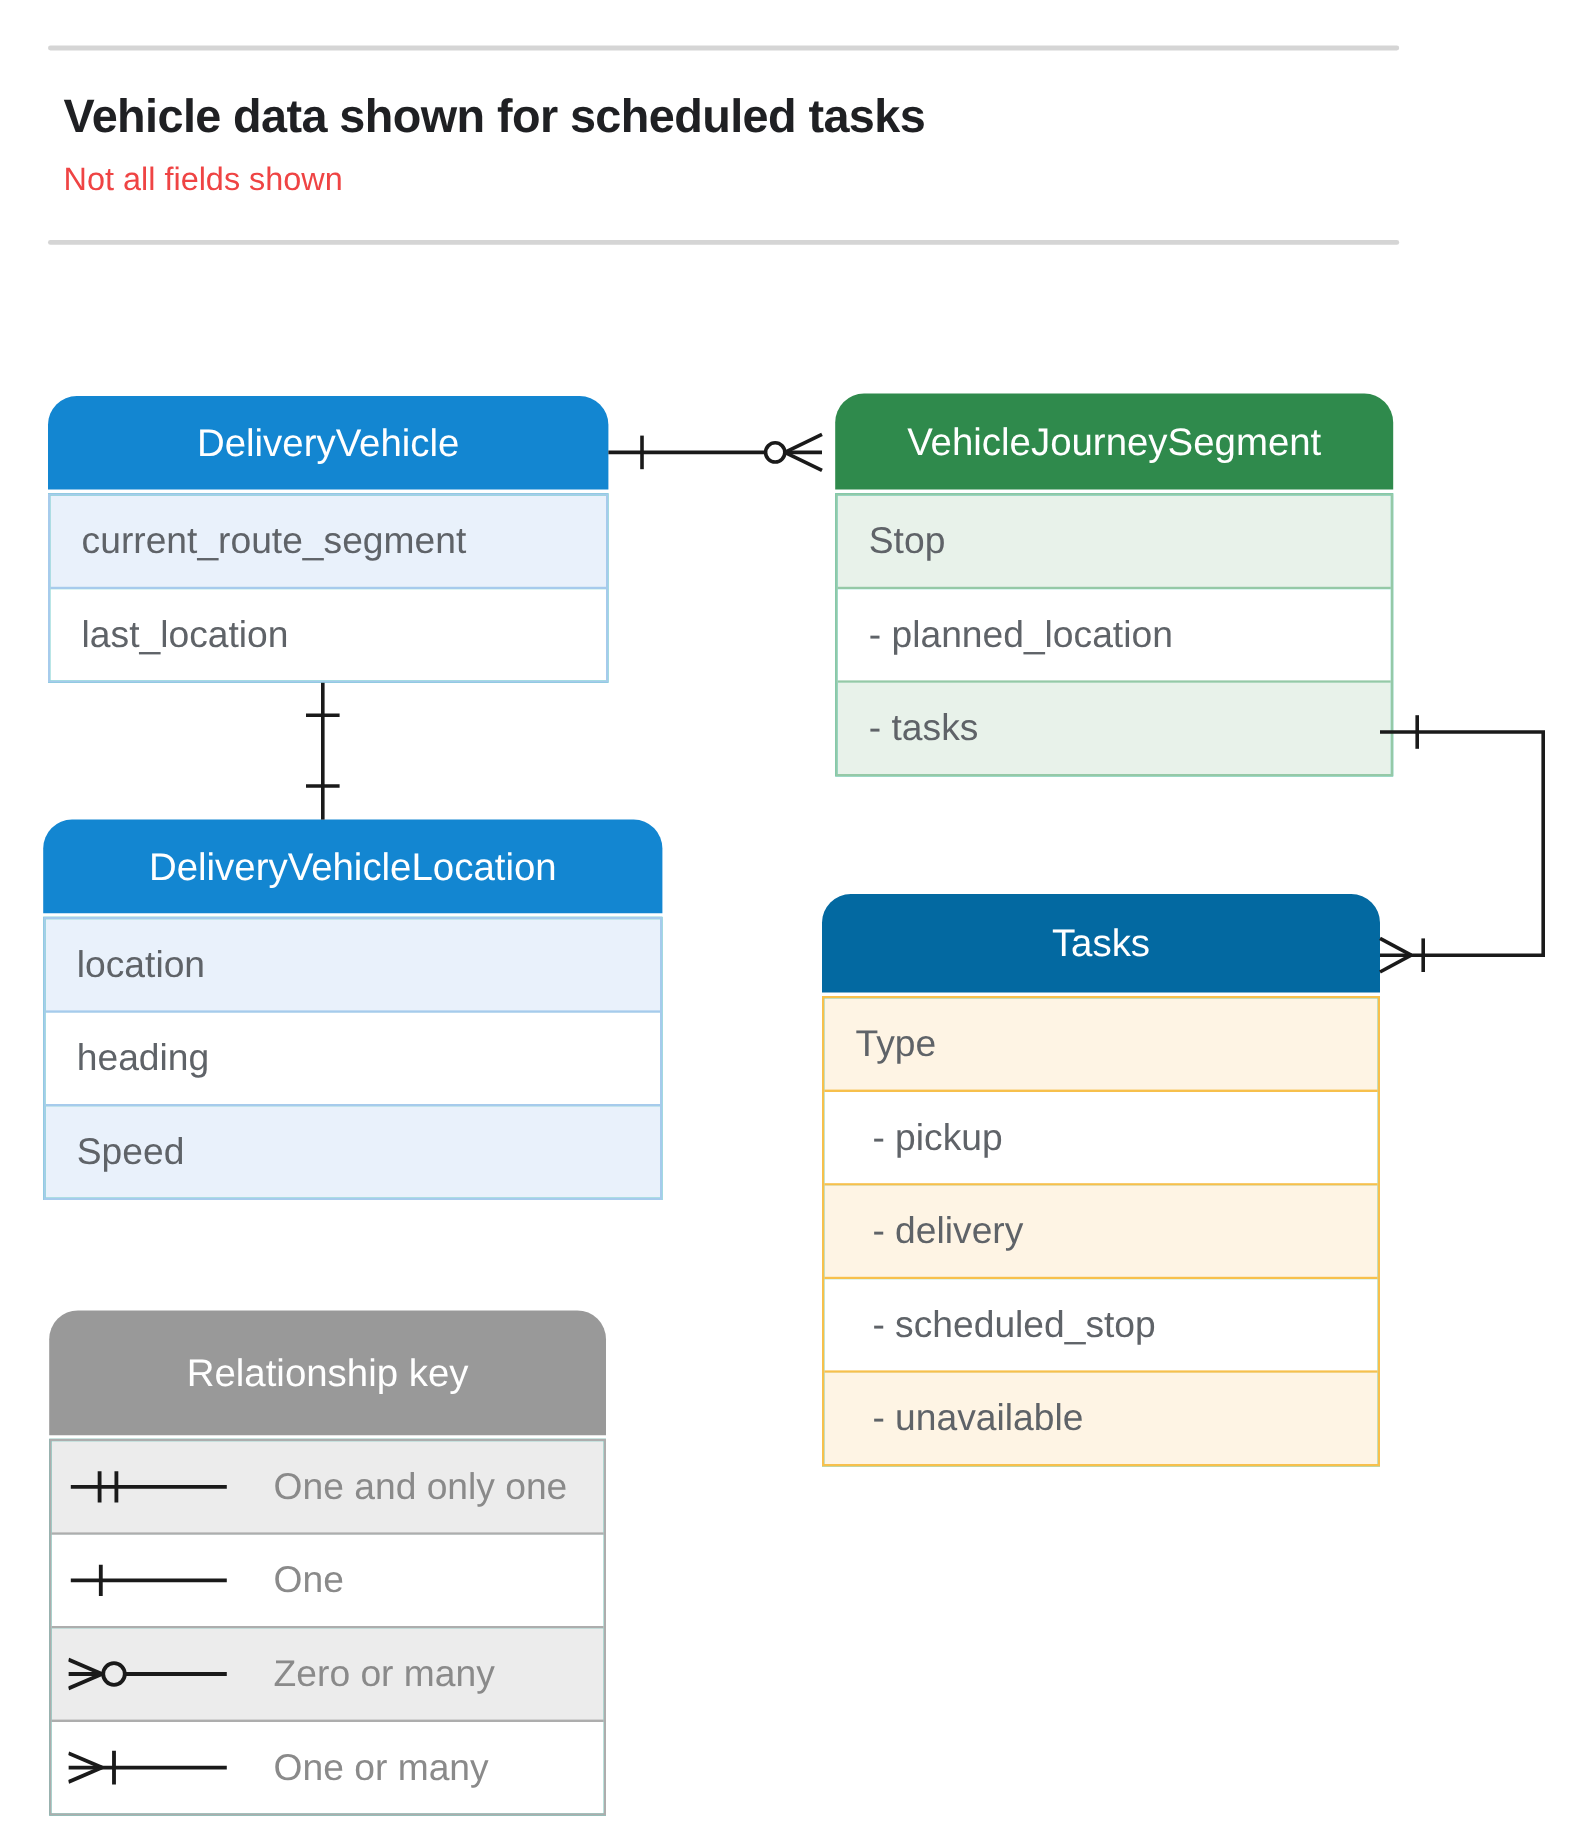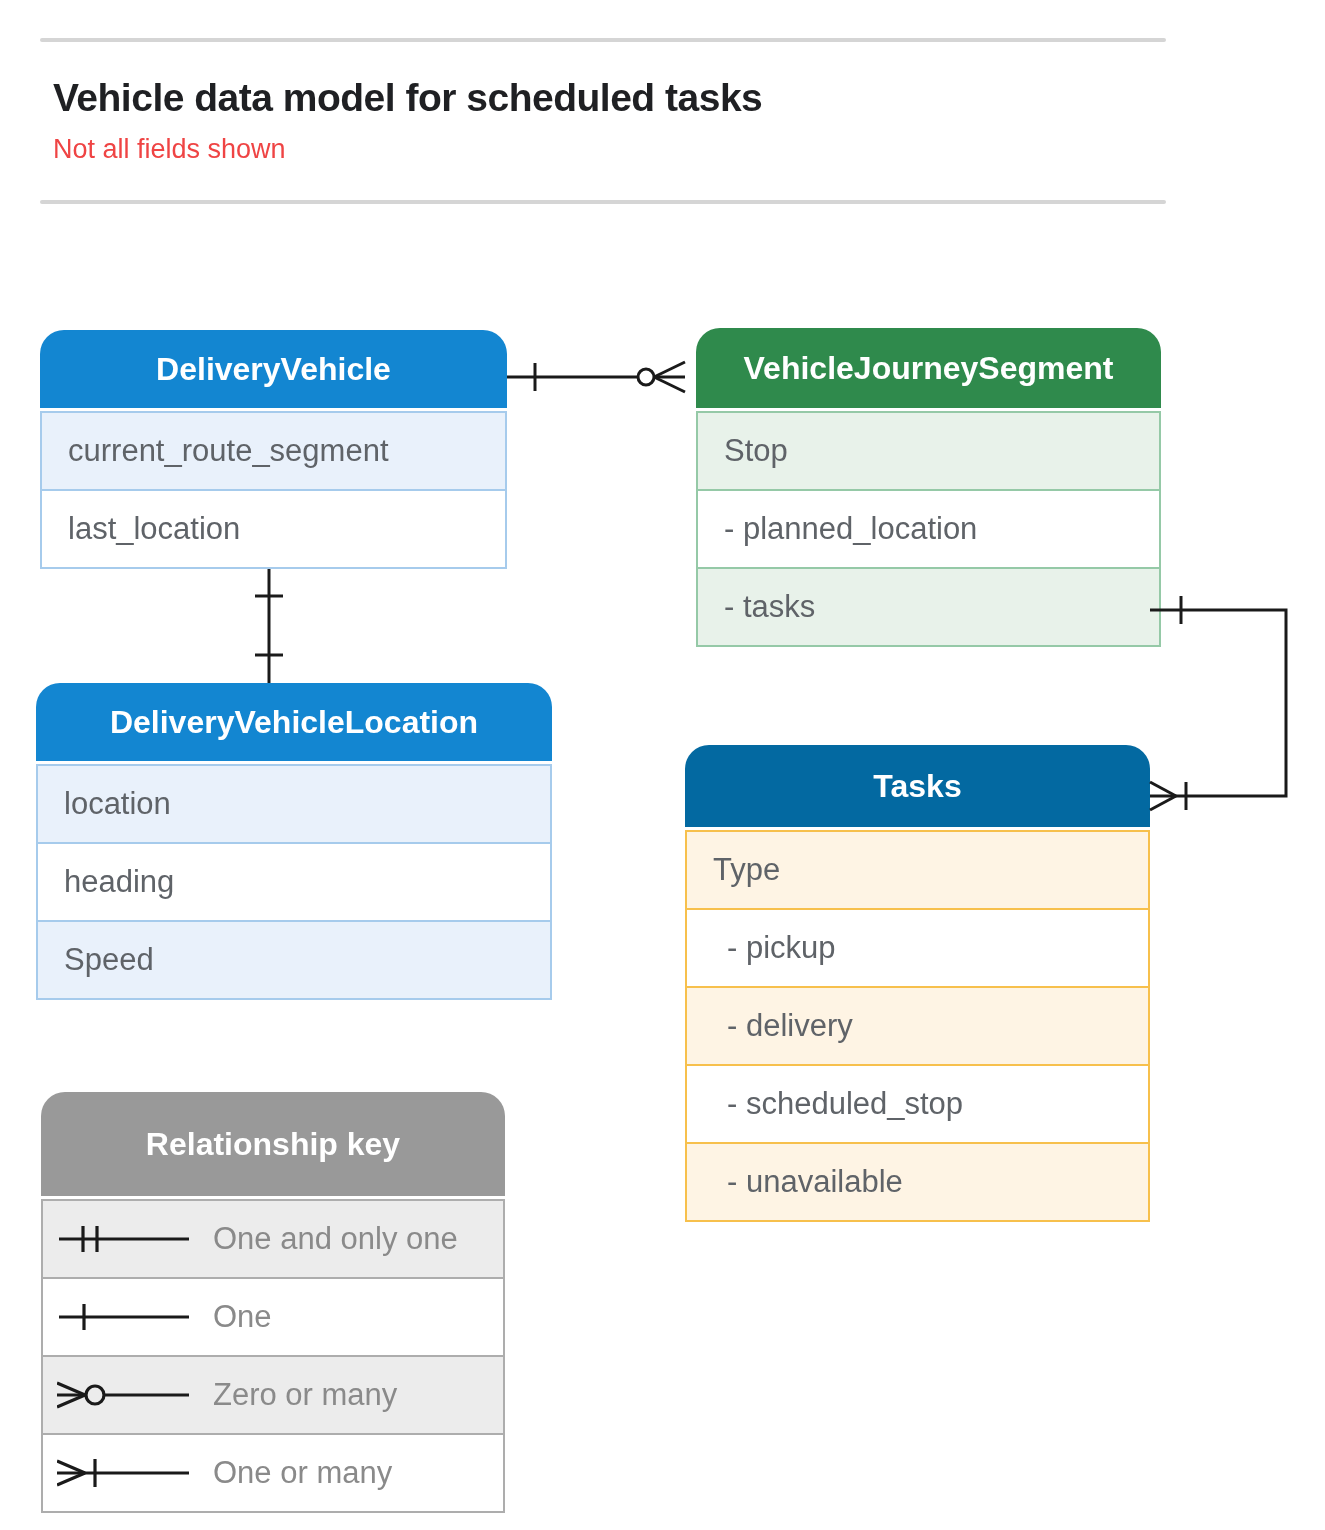--- a/index.html
+++ b/index.html
@@ -55,7 +55,7 @@
 <div id="canvas">
 
   <div class="hrule" style="top:38px;"></div>
-  <div id="page-title">Vehicle data model for scheduled tasks</div>
+  <div id="page-title">Vehicle data shown for scheduled tasks</div>
   <div id="page-subtitle">Not all fields shown</div>
   <div class="hrule" style="top:200px;"></div>
 

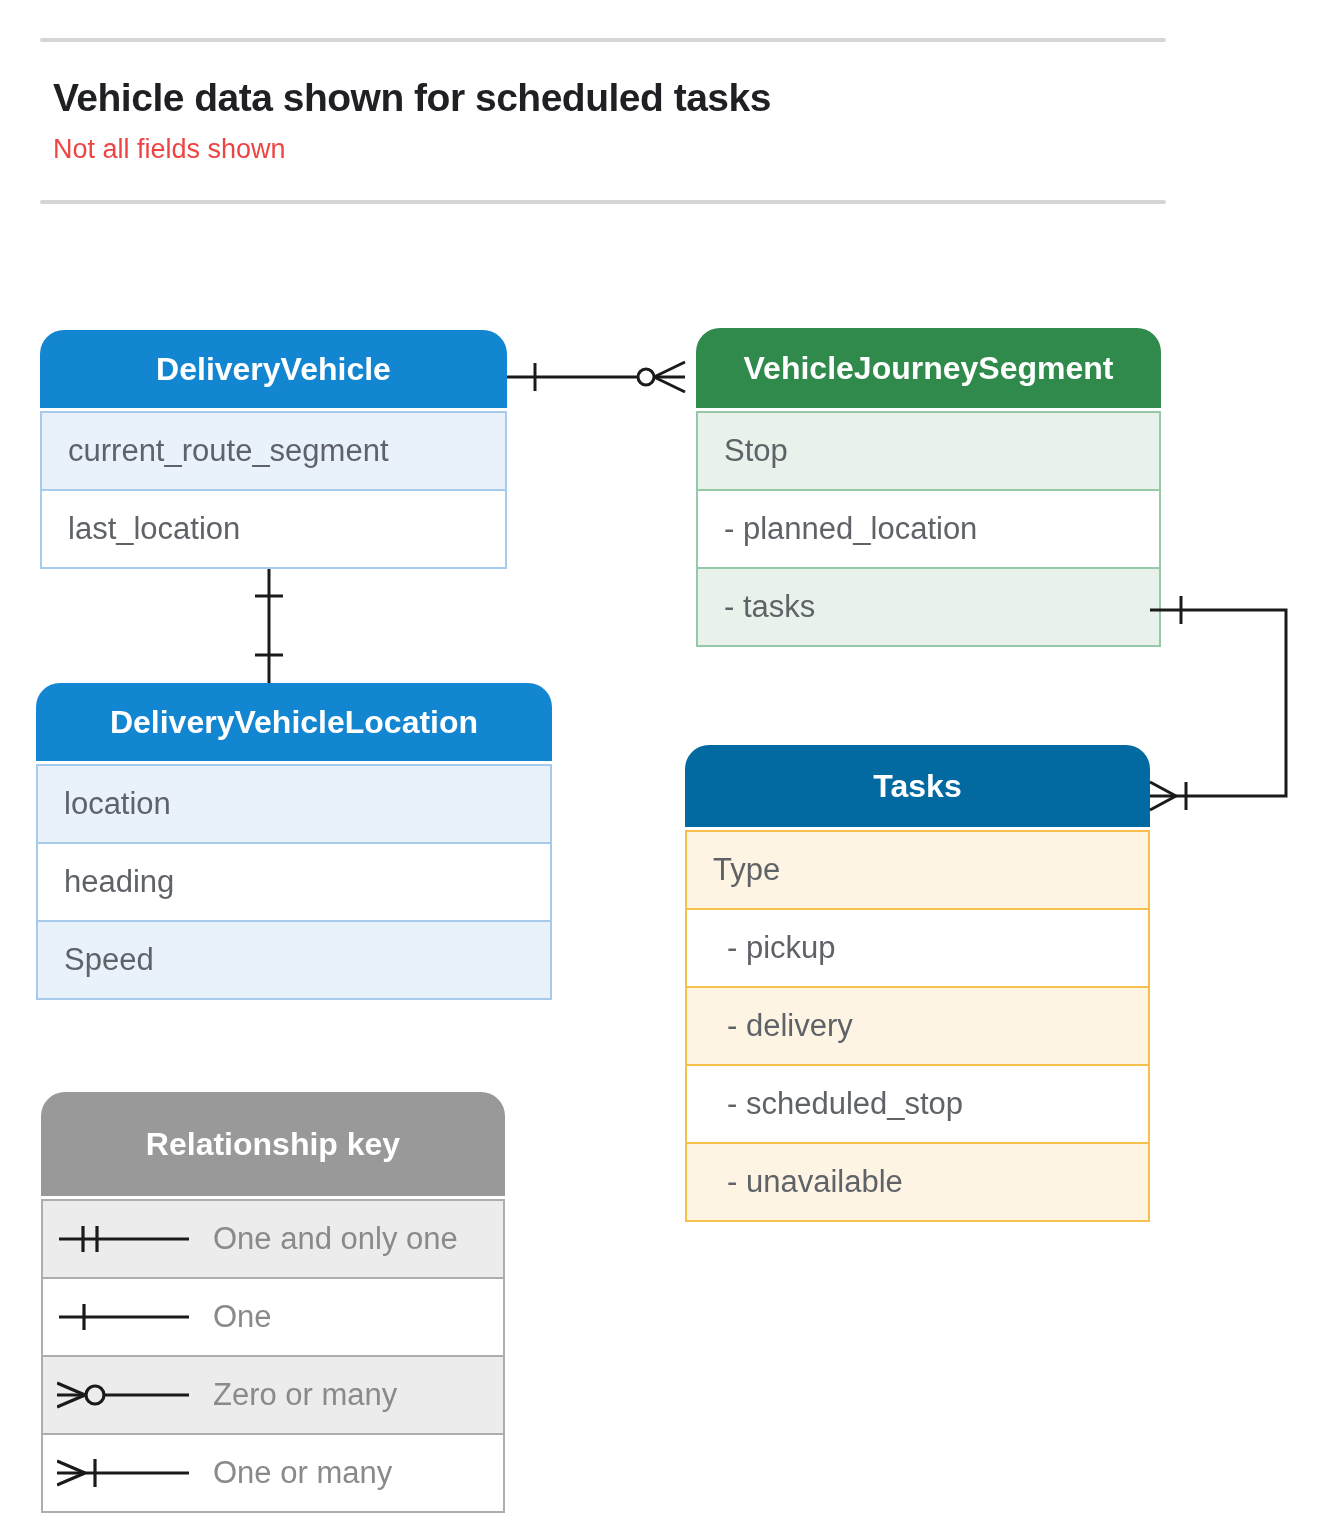--- a/index.html
+++ b/index.html
@@ -12,7 +12,7 @@
 
   .entity{position:absolute;}
   .entity-header{display:flex;align-items:center;justify-content:center;
-    border-radius:24px 24px 0 0;color:#ffffff;font-size:32px;font-weight:bold;}
+    border-radius:24px 24px 0 0;color:#ffffff;font-size:32px;font-weight:normal;}
   .entity-body{margin-top:3px;border-style:solid;border-width:2px;background:#14b8a6;}
   .entity-row{height:76px;display:flex;align-items:center;padding-left:26px;
     font-size:31px;color:#5f6368;border-bottom-style:solid;border-bottom-width:2px;}

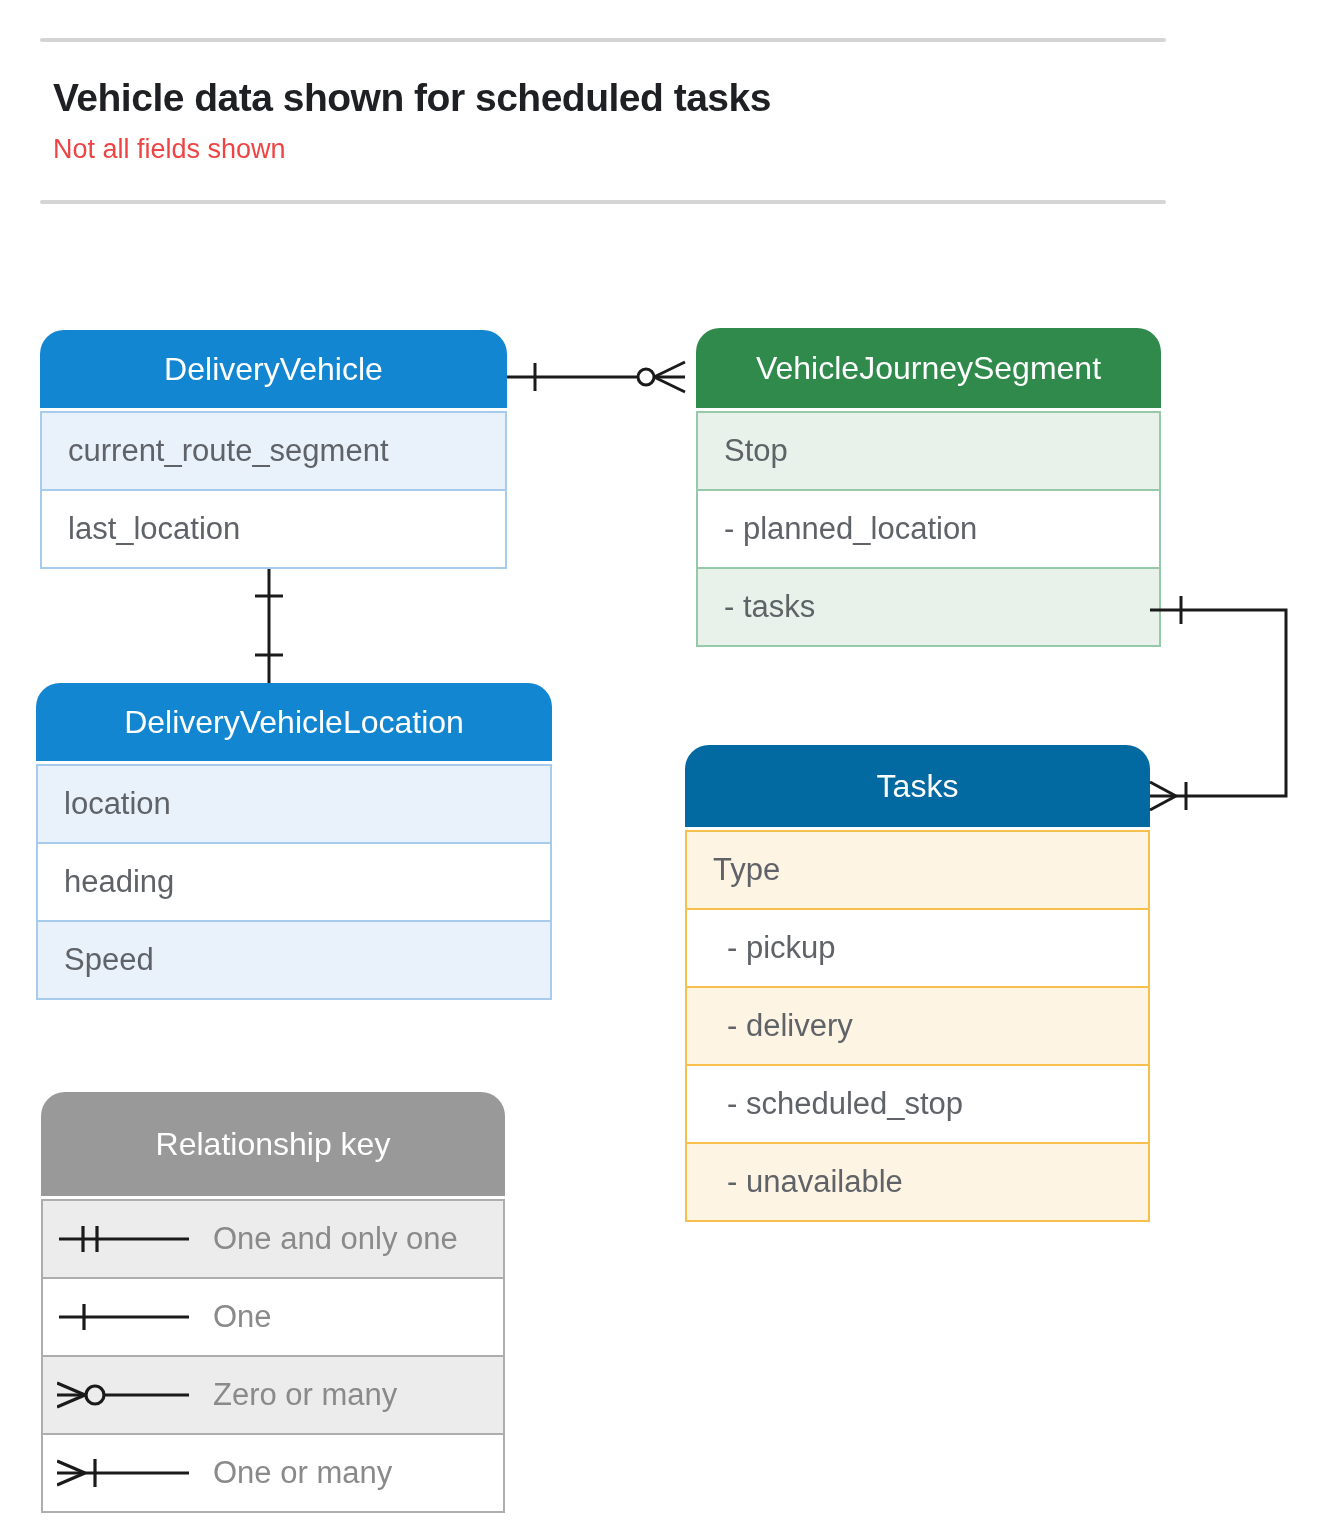--- a/index.html
+++ b/index.html
@@ -41,7 +41,7 @@
   .gray .entity-body{border-color:#adadad;}
   .gray .entity-row{border-bottom-color:#adadad;background:#ffffff;padding-left:14px;}
   .gray .entity-row:nth-child(odd){background:#ececec;}
-  .key-label{font-size:31px;color:#8a8a8a;margin-left:6px;}
+  .key-label{font-size:31px;color:#8a8a8a;margin-left:21px;}
   .key-symbol{flex:0 0 auto;}
   .key-symbol line, .key-symbol circle{stroke:#1a1a1a;stroke-width:3.2;}
 

